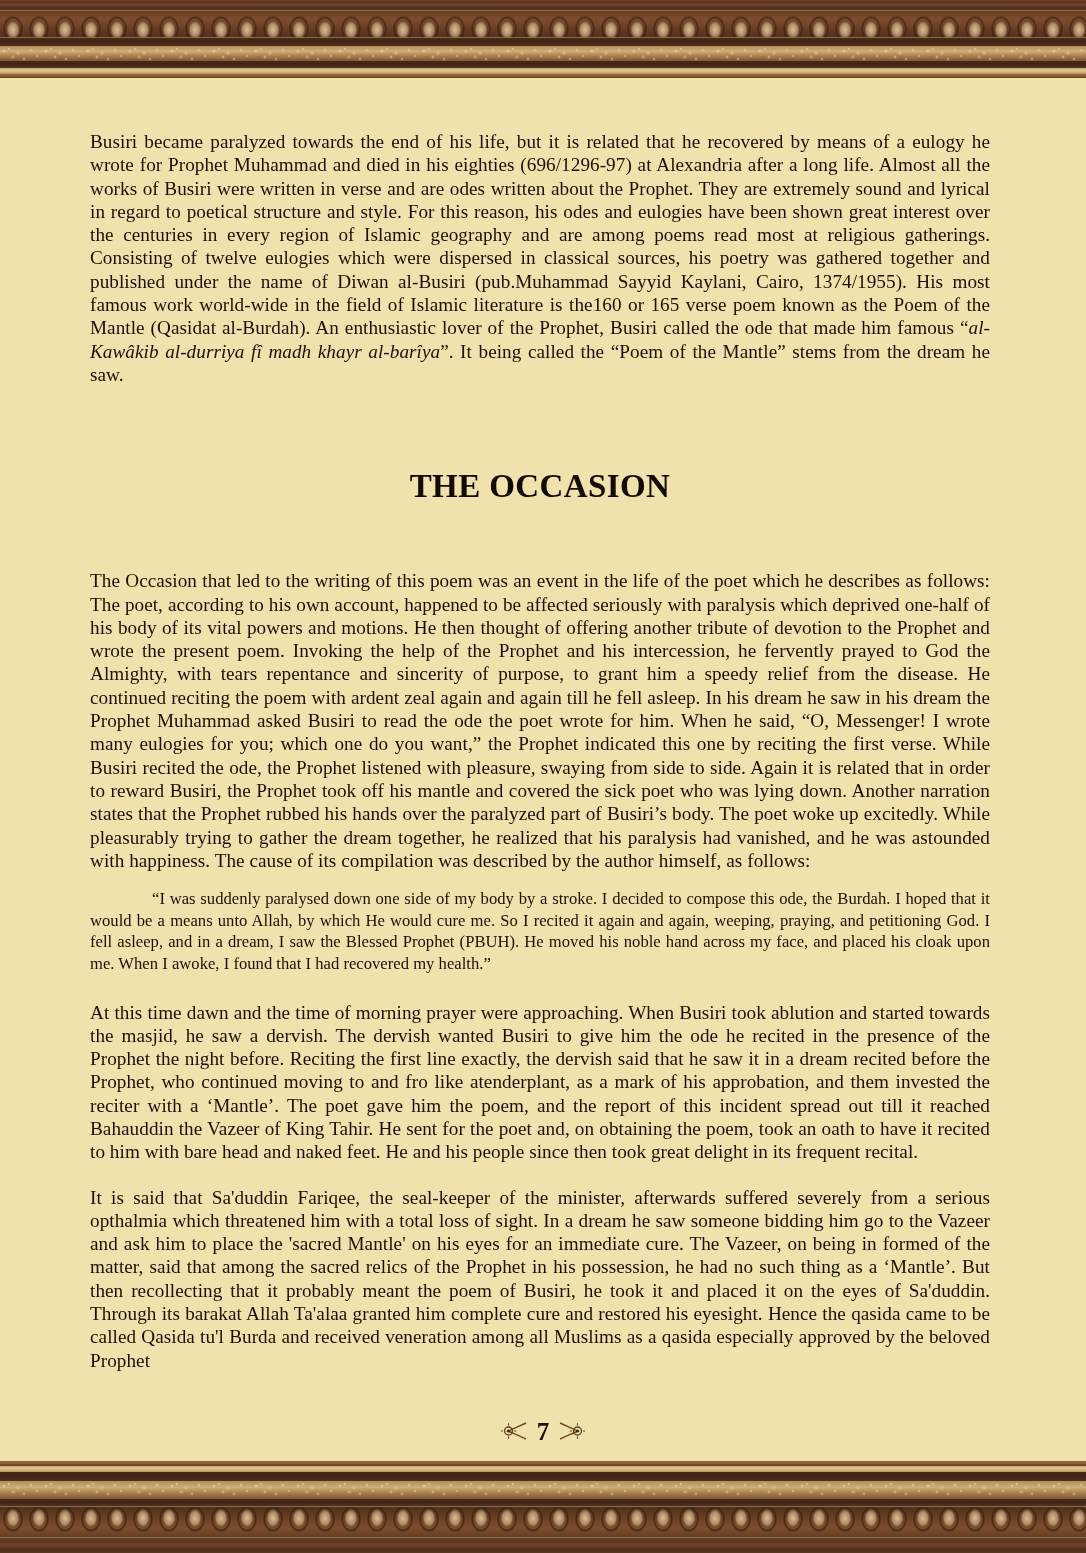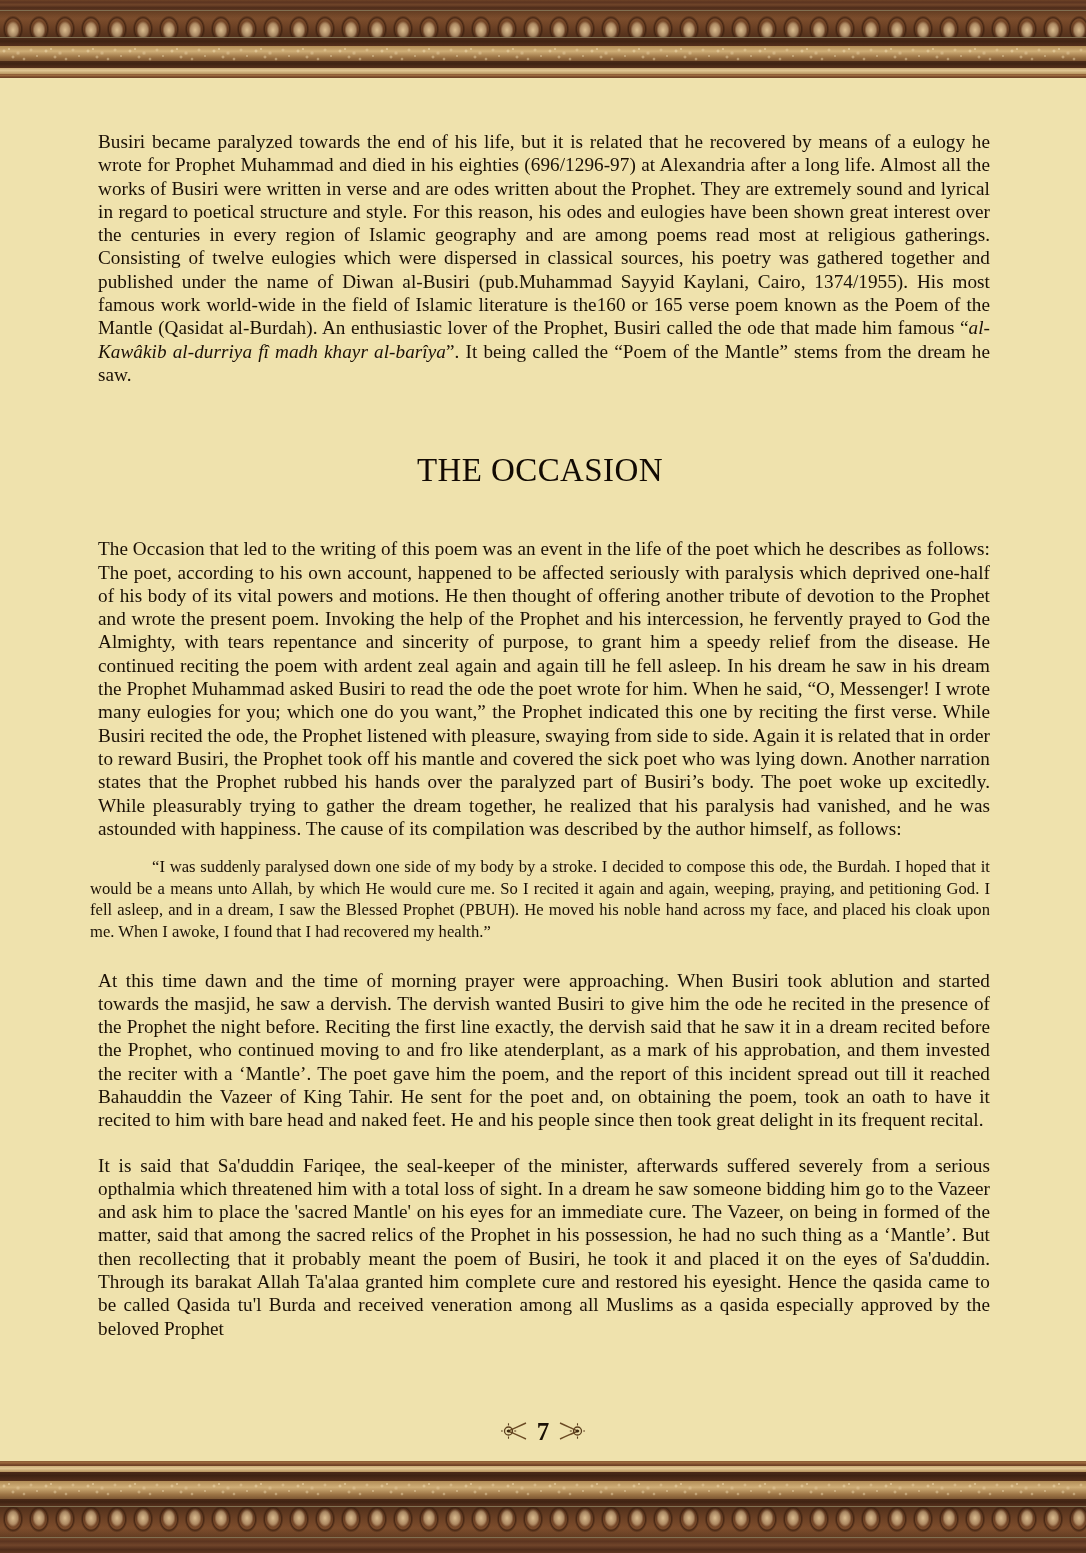--- a/index.html
+++ b/index.html
@@ -103,7 +103,7 @@
   }
 
   p.body {
-    margin: 0 0 0 8px;
+    margin: 0 0 0 0;
     font-size: 19.2px;
     line-height: 23.3px;
     text-align: justify;

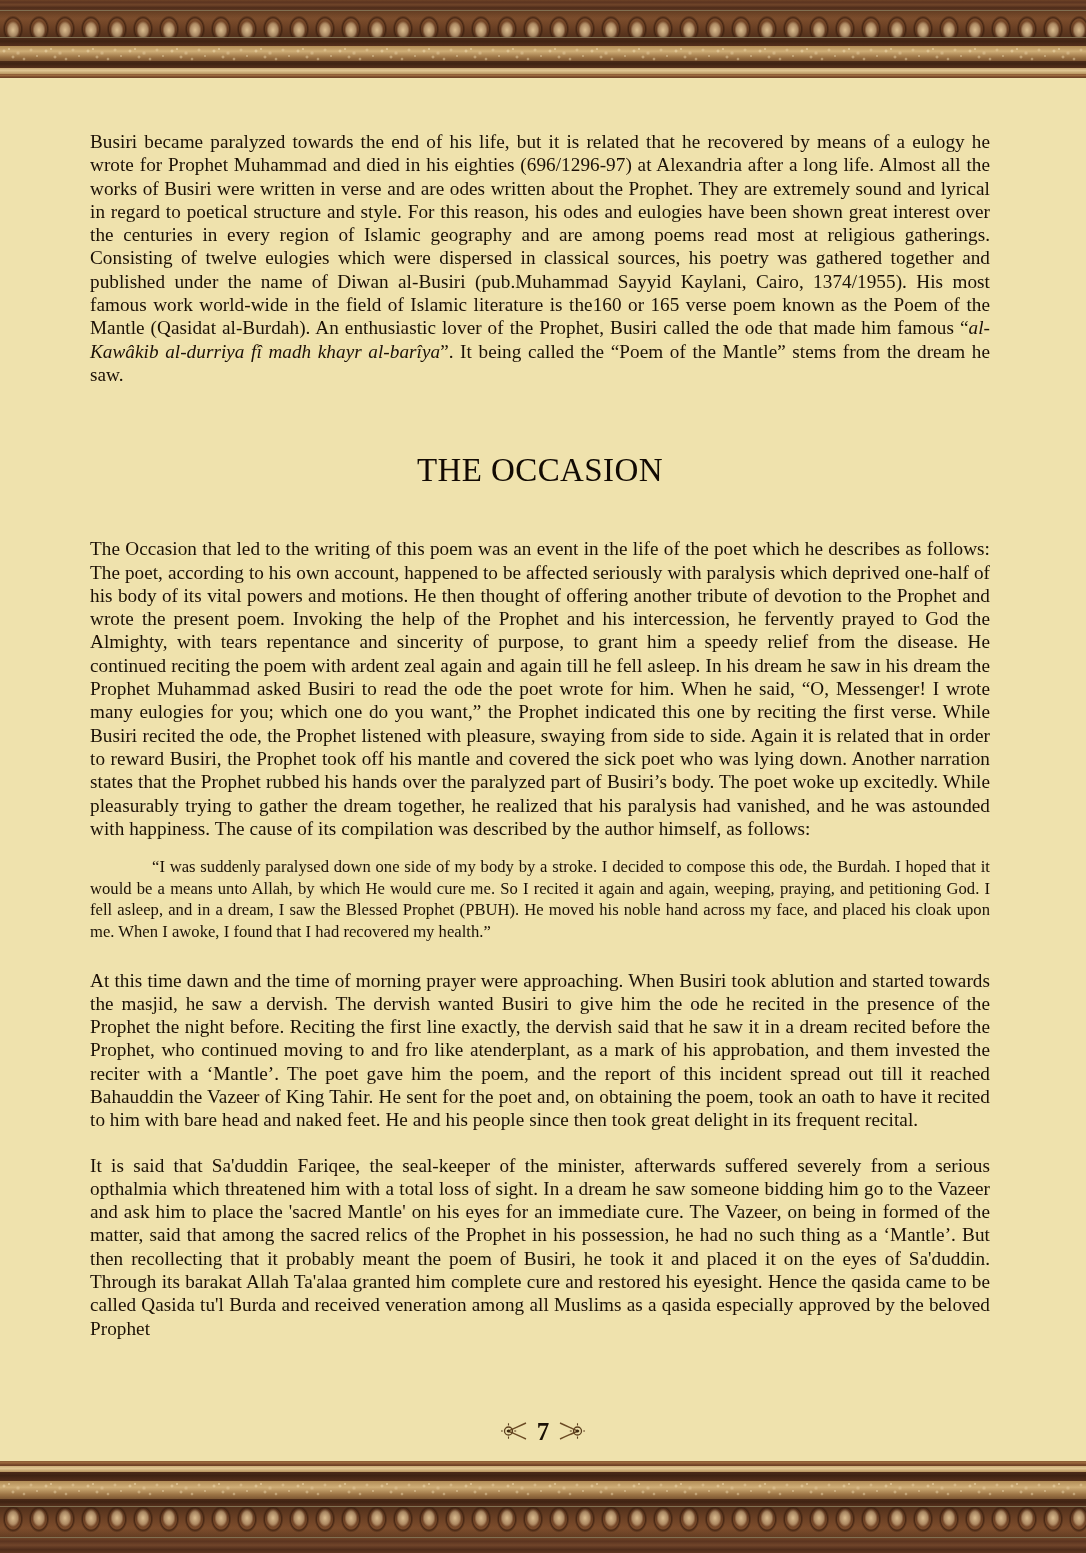--- a/index.html
+++ b/index.html
@@ -114,10 +114,10 @@
   .para-gap { height: 22px; }
 
   h1.occasion {
-    margin: 0;
+    margin: 16px;
     text-align: center;
     font-size: 33px;
-    font-weight: normal;
+    font-weight: bold;
     letter-spacing: 0.4px;
     color: #120a03;
   }

